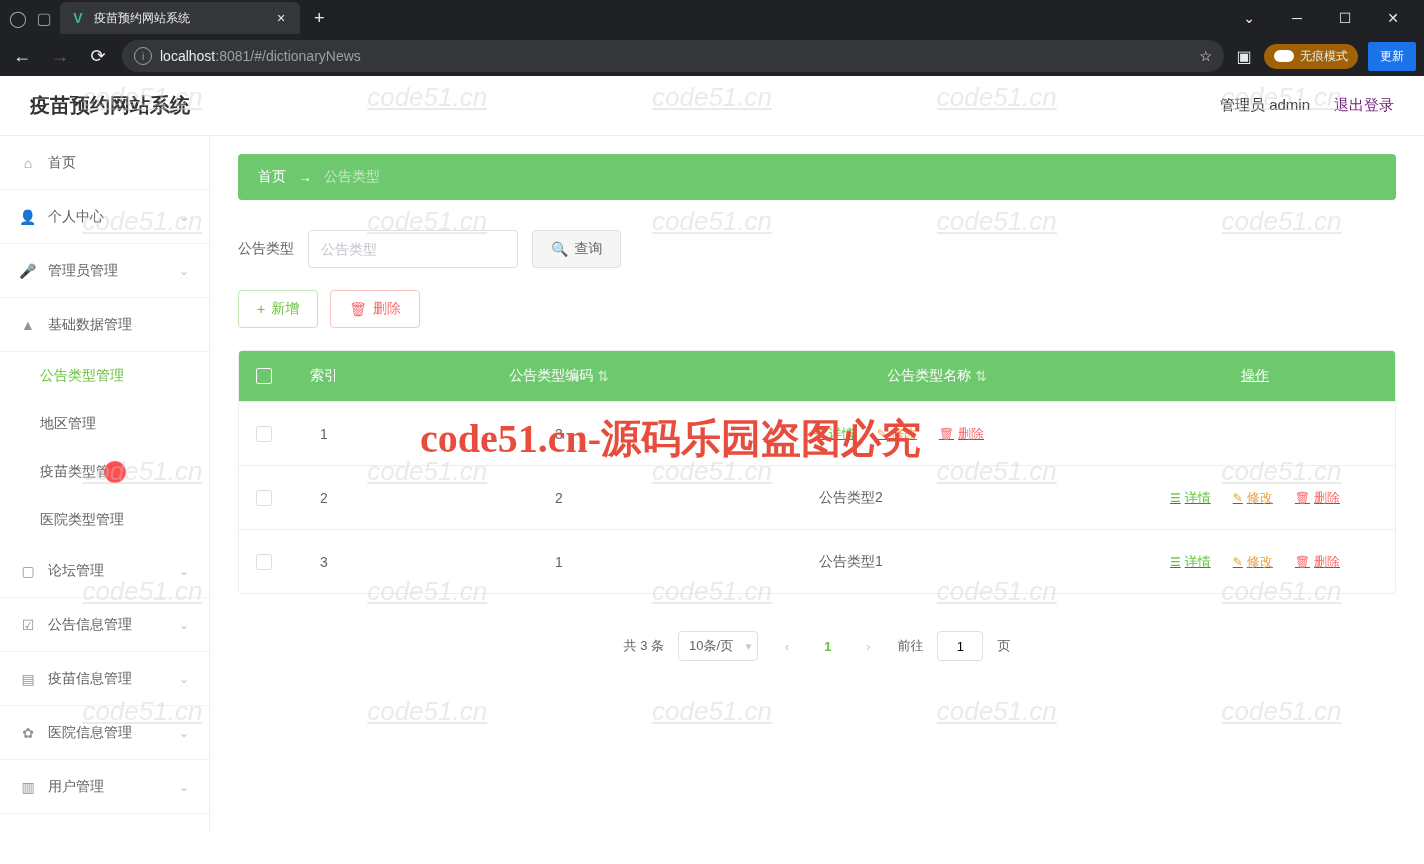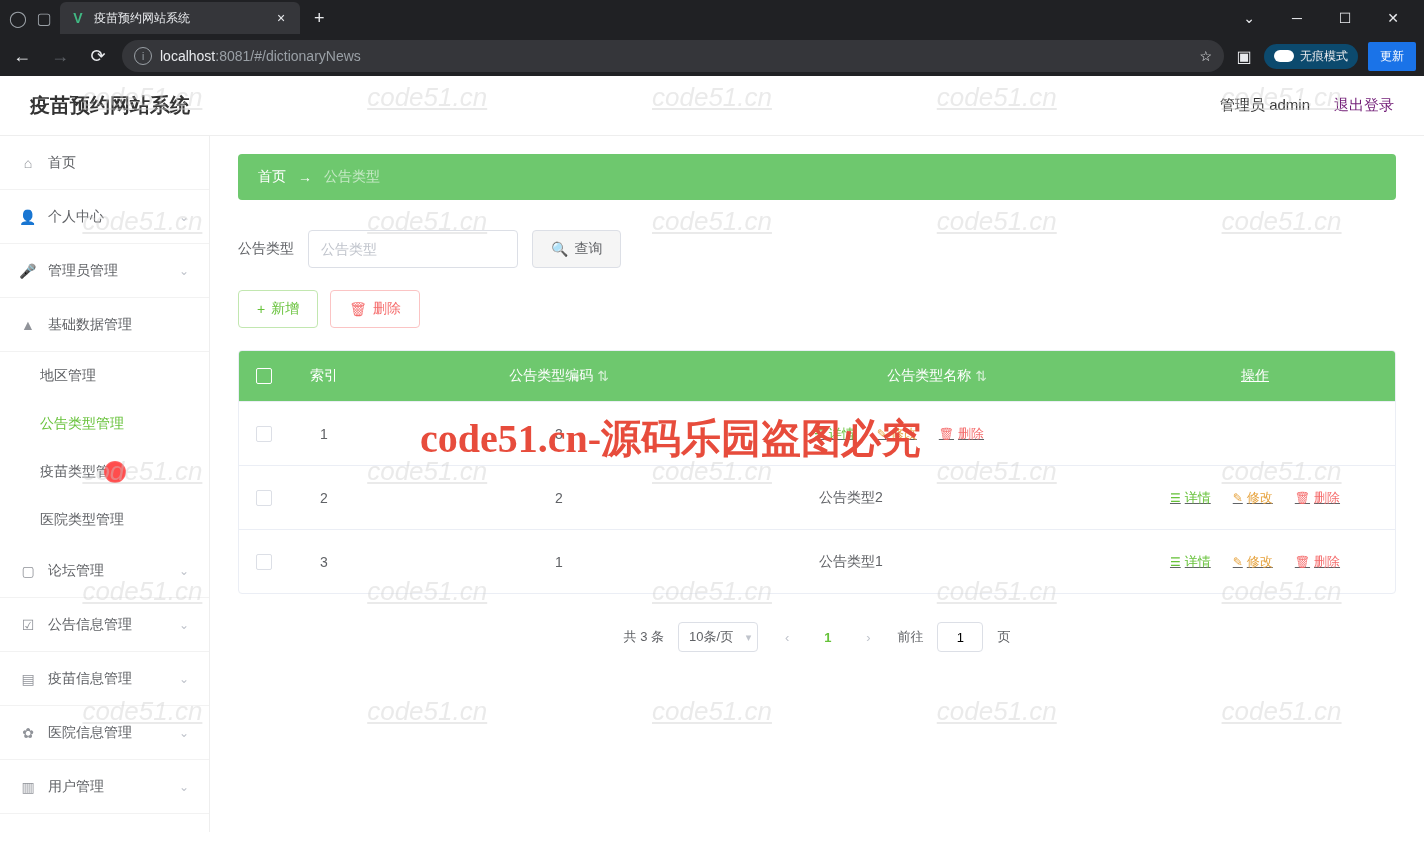--- a/index.html
+++ b/index.html
@@ -25,7 +25,7 @@
 .addr-bar .star { margin-left: auto; color: #e8eaed; cursor: pointer; }
 .right-icons { display: flex; align-items: center; gap: 10px; }
 .right-icons .sq { width: 20px; height: 20px; display: flex; align-items: center; justify-content: center; }
-.incognito { background: #0c4a6e; border-radius: 14px; padding: 4px 10px; display: flex; align-items: center; gap: 6px; font-size: 12px; color: #e8eaed; }
+.incognito { background: #a16207; border-radius: 14px; padding: 4px 10px; display: flex; align-items: center; gap: 6px; font-size: 12px; color: #e8eaed; }
 .incognito .glasses { width: 20px; height: 12px; background: #fff; border-radius: 6px; position: relative; }
 .update-btn { background: #1a73e8; color: #fff; padding: 6px 12px; font-size: 12px; border-radius: 2px; cursor: pointer; }
 

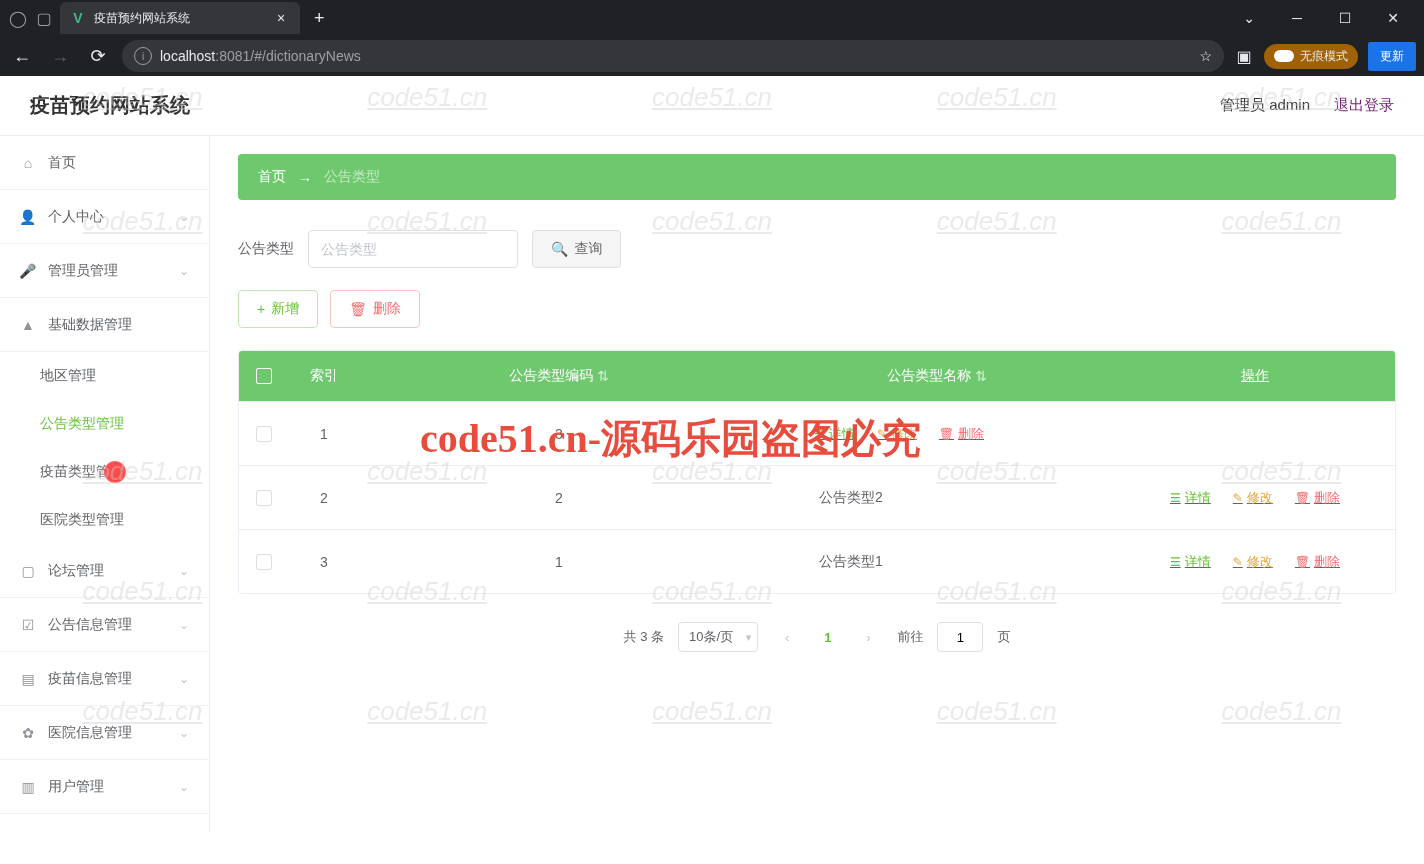--- a/index.html
+++ b/index.html
@@ -203,11 +203,11 @@
           <span class="mi-icon">▲</span>
           <span>基础数据管理</span>
         </div>
+      <div class="menu-item sub active">
+          <span>公告类型管理</span>
+        </div>
       <div class="menu-item sub">
           <span>地区管理</span>
-        </div>
-      <div class="menu-item sub active">
-          <span>公告类型管理</span>
         </div>
       <div class="menu-item sub" style="position:relative;">
           <span>疫苗类型管理</span>

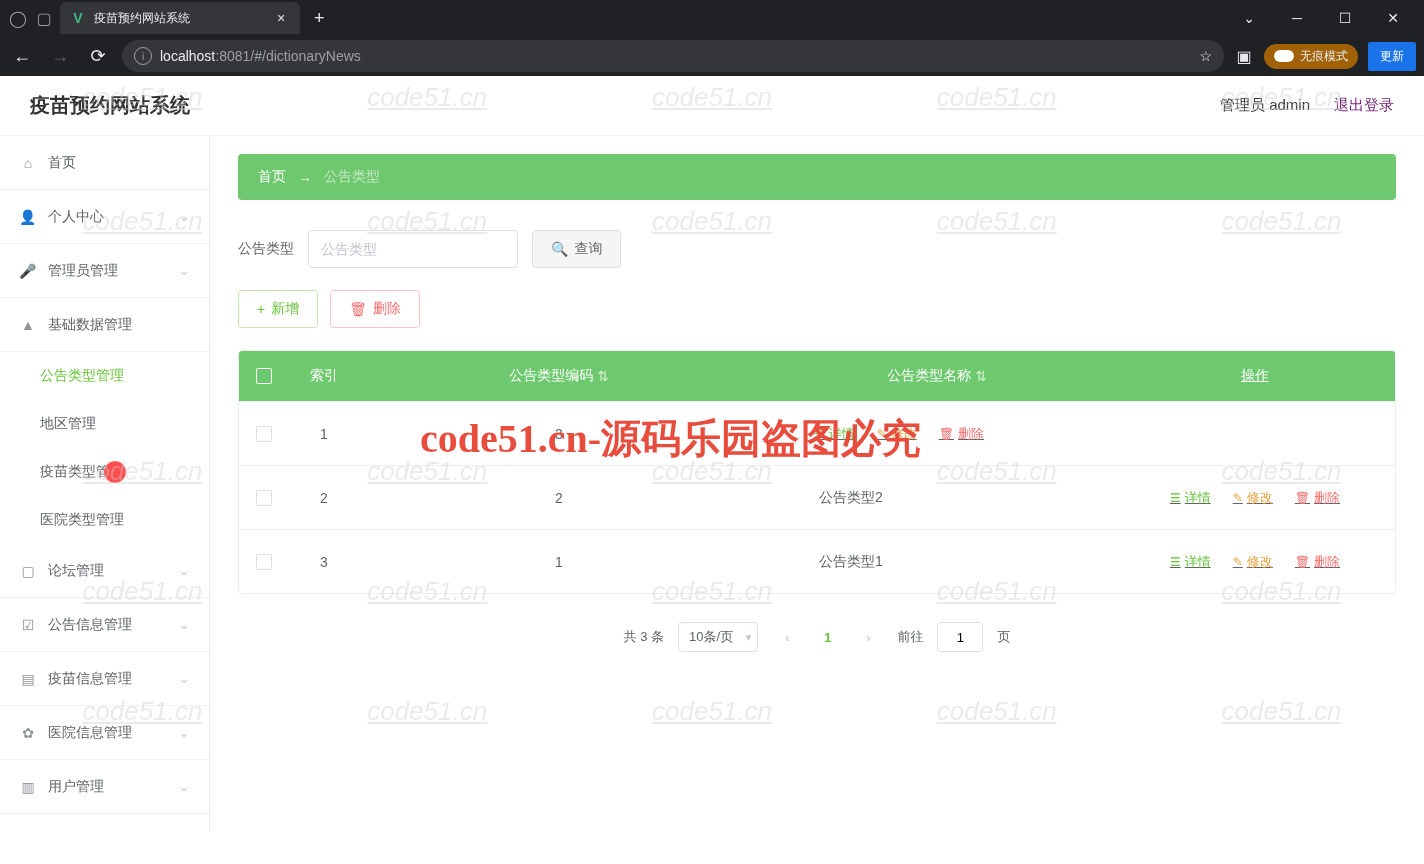--- a/index.html
+++ b/index.html
@@ -85,7 +85,7 @@
 .op-del { color: #f56c6c; }
 .op-ico { font-size: 12px; }
 
-.pagination { display: flex; align-items: center; justify-content: center; gap: 14px; margin-top: 28px; font-size: 13px; color: #606266; }
+.pagination { display: flex; align-items: center; justify-content: center; gap: 14px; margin-top: 37px; font-size: 13px; color: #606266; }
 .pagination .pg-select { height: 30px; border: 1px solid #dcdfe6; border-radius: 4px; padding: 0 24px 0 10px; font-size: 13px; position: relative; display: inline-flex; align-items: center; cursor: pointer; }
 .pagination .pg-select::after { content: "▾"; position: absolute; right: 6px; color: #c0c4cc; font-size: 11px; }
 .pagination .pg-btn { width: 30px; height: 30px; display: inline-flex; align-items: center; justify-content: center; cursor: pointer; color: #c0c4cc; }

